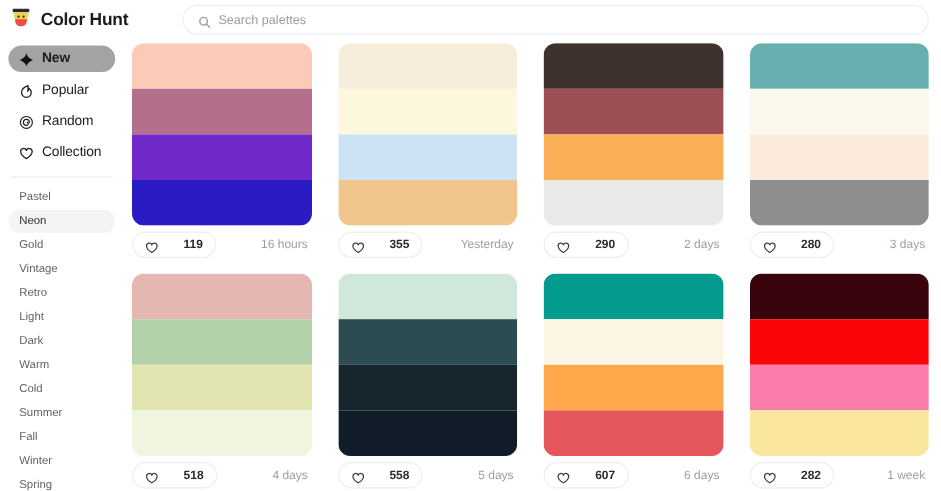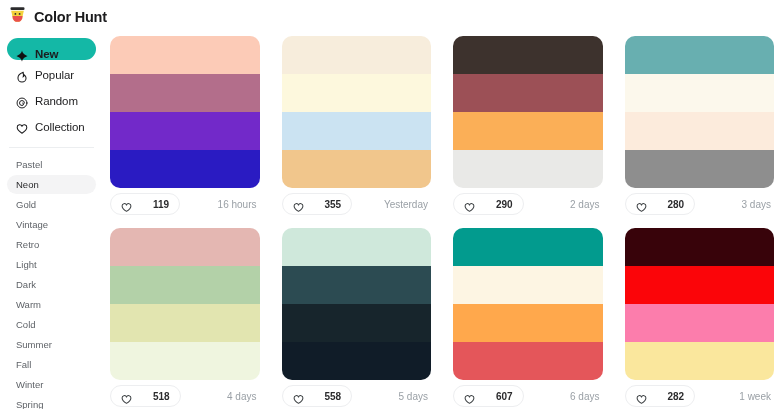--- a/index.html
+++ b/index.html
@@ -130,6 +130,15 @@
       </span>
       <span class="brand-name">Color Hunt</span>
     </div>
+    <div class="searchbar">
+      <span class="search-icon">
+        <svg viewBox="0 0 16 16" width="11" height="11" fill="none" stroke="currentColor" stroke-width="1.7">
+          <circle cx="6.8" cy="6.8" r="4.6"></circle>
+          <line x1="10.3" y1="10.3" x2="14" y2="14" stroke-linecap="round"></line>
+        </svg>
+      </span>
+      <input class="search-input" type="text" placeholder="Search palettes" style="">
+    </div>
   </div>
 
   <div class="body">

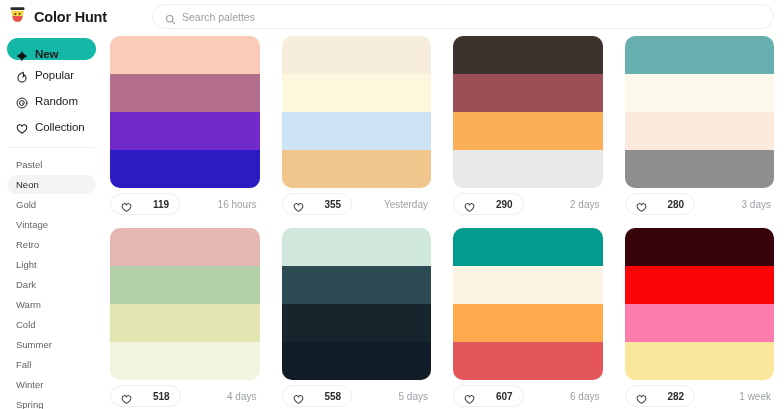--- a/index.html
+++ b/index.html
@@ -63,7 +63,7 @@
     margin-bottom: 4px;
     cursor: pointer;
   }
-  .nav-item.active { background: #14b8a6; align-items: flex-end; }
+  .nav-item.active { background: #a3a3a3; }
   .nav-icon { width: 12px; height: 12px; flex: 0 0 12px; color: #1c1c1e; }
   .nav-item.active .nav-icon { color: #111; }
   .nav-label { font-size: 11.5px; color: #1c1c1e; letter-spacing: -0.1px; }

